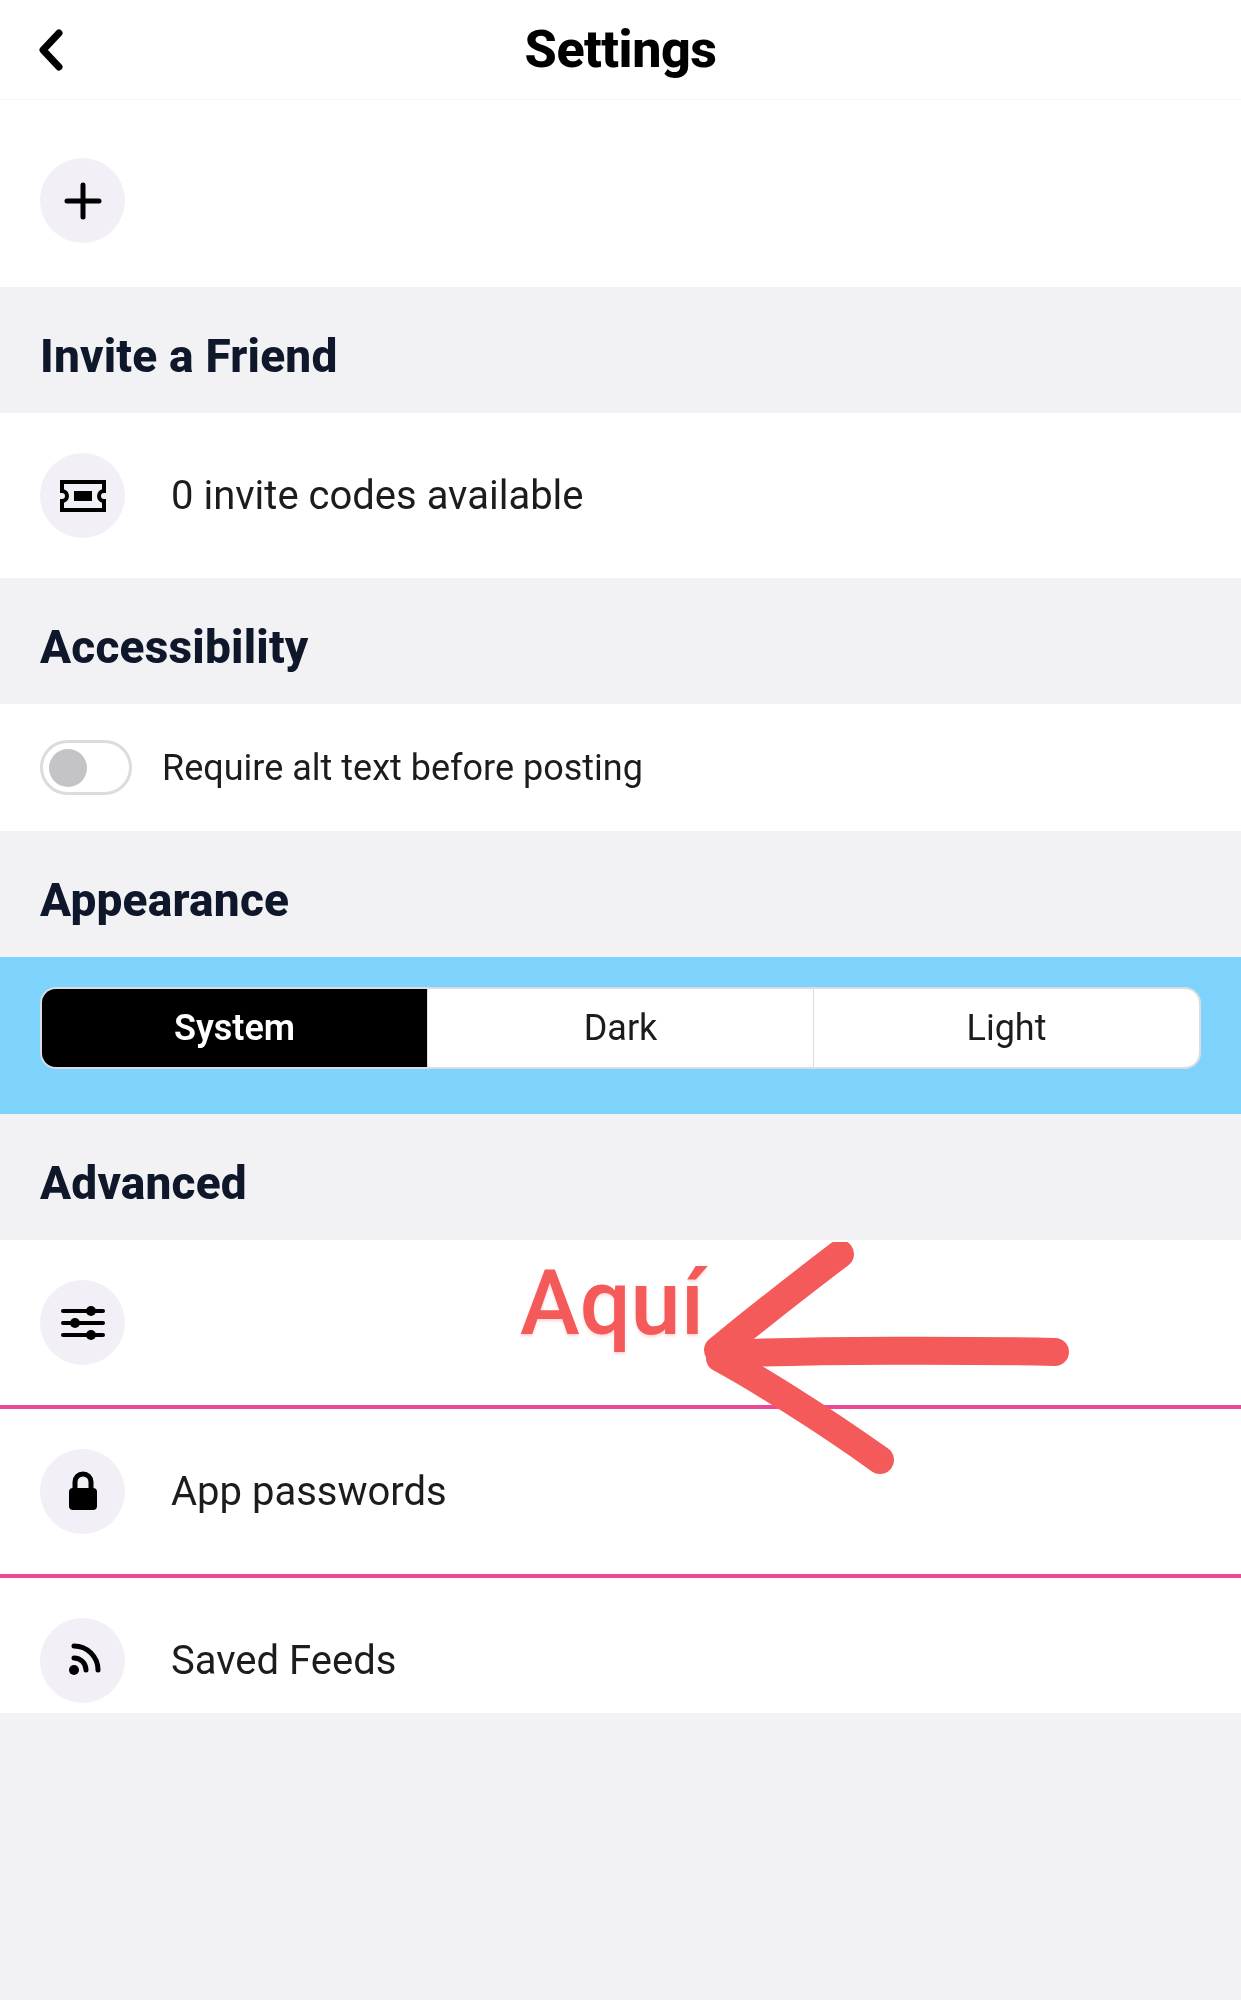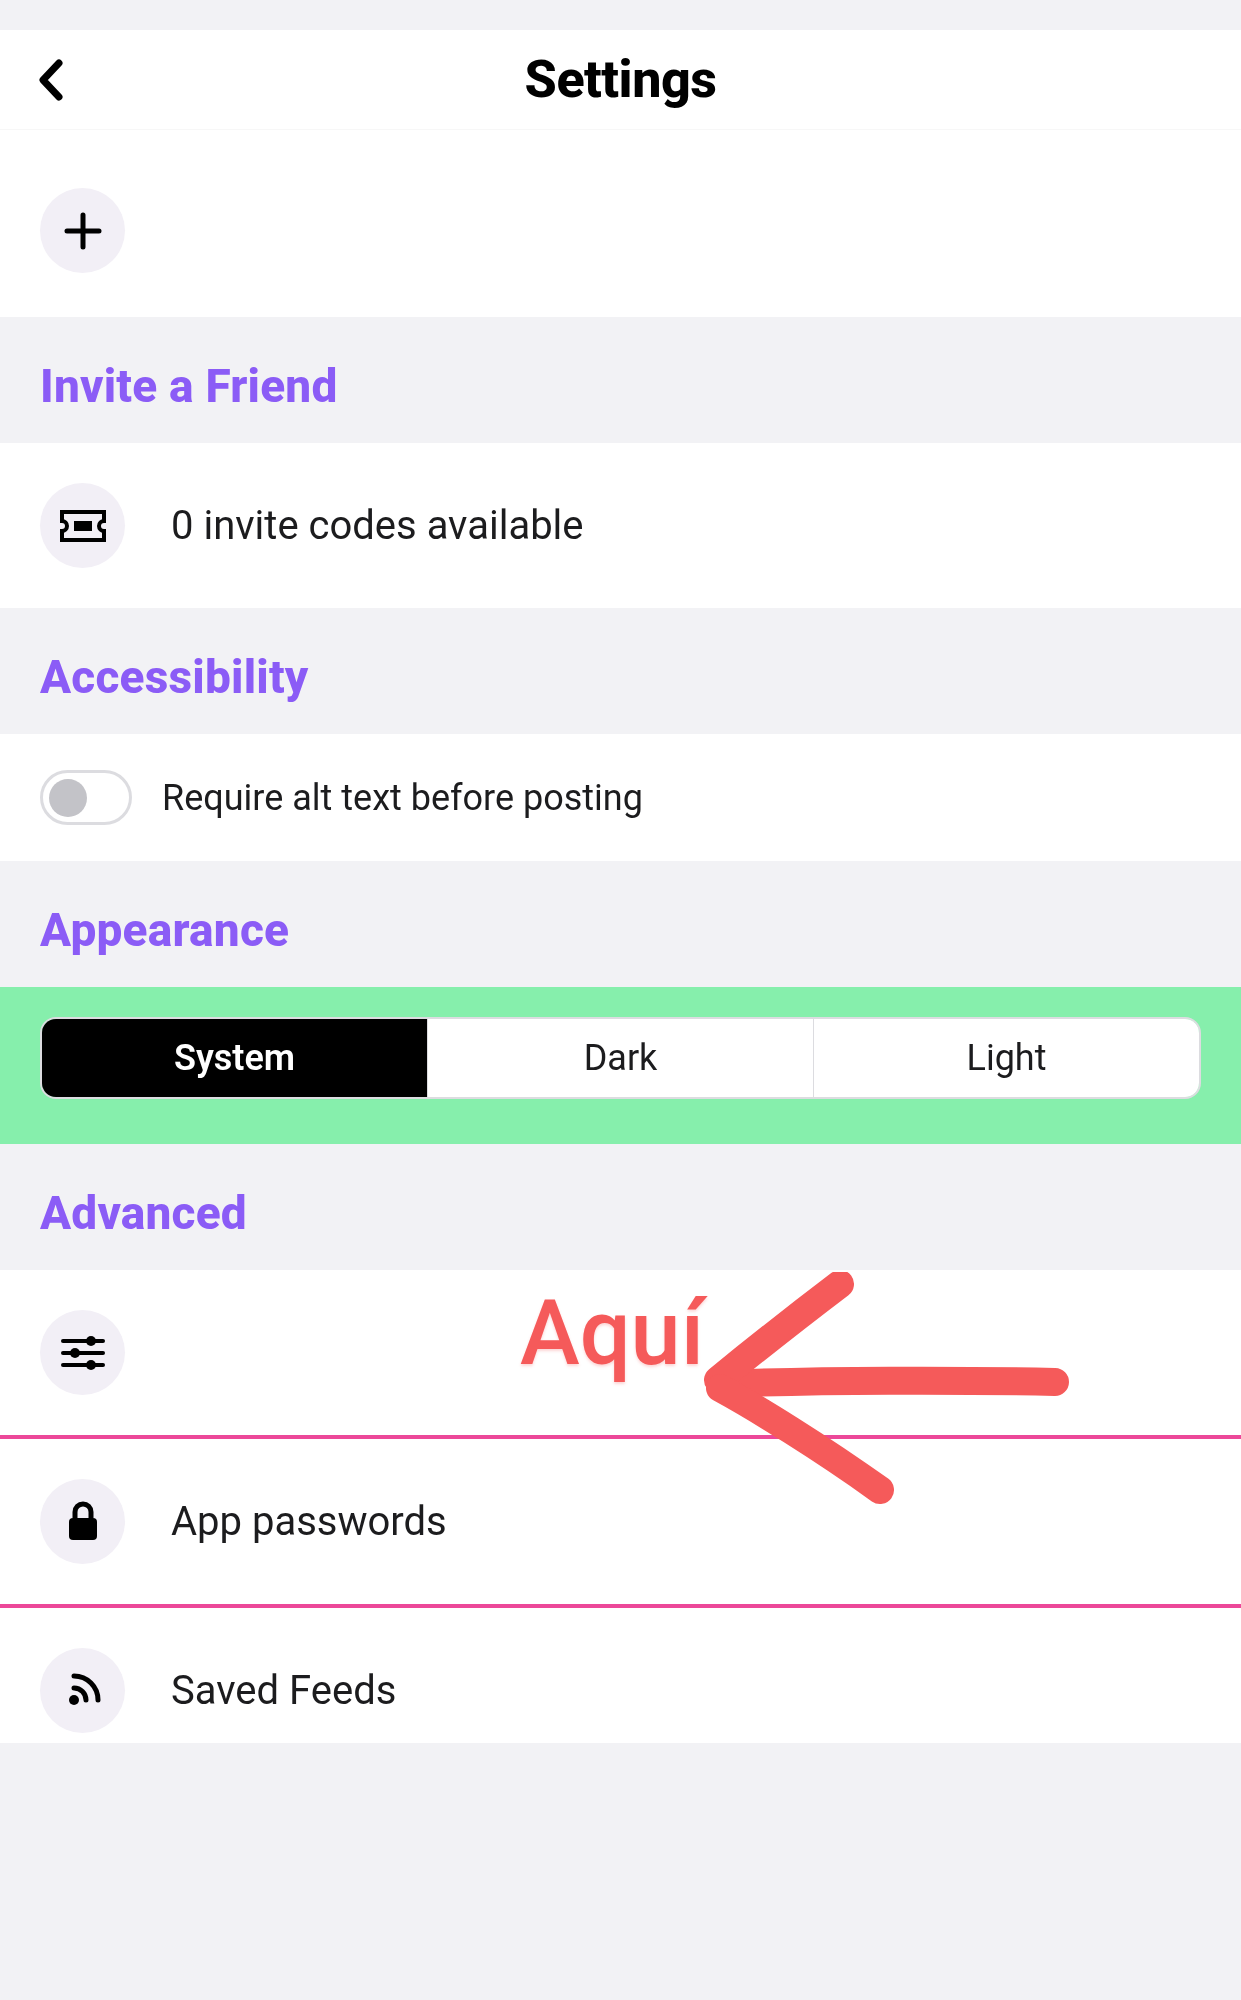--- a/index.html
+++ b/index.html
@@ -146,7 +146,6 @@
     .page {
       position: relative;
       width: 1241px;
-      margin-top: 30px;
     }
     .top-sliver{
       height: 14px;

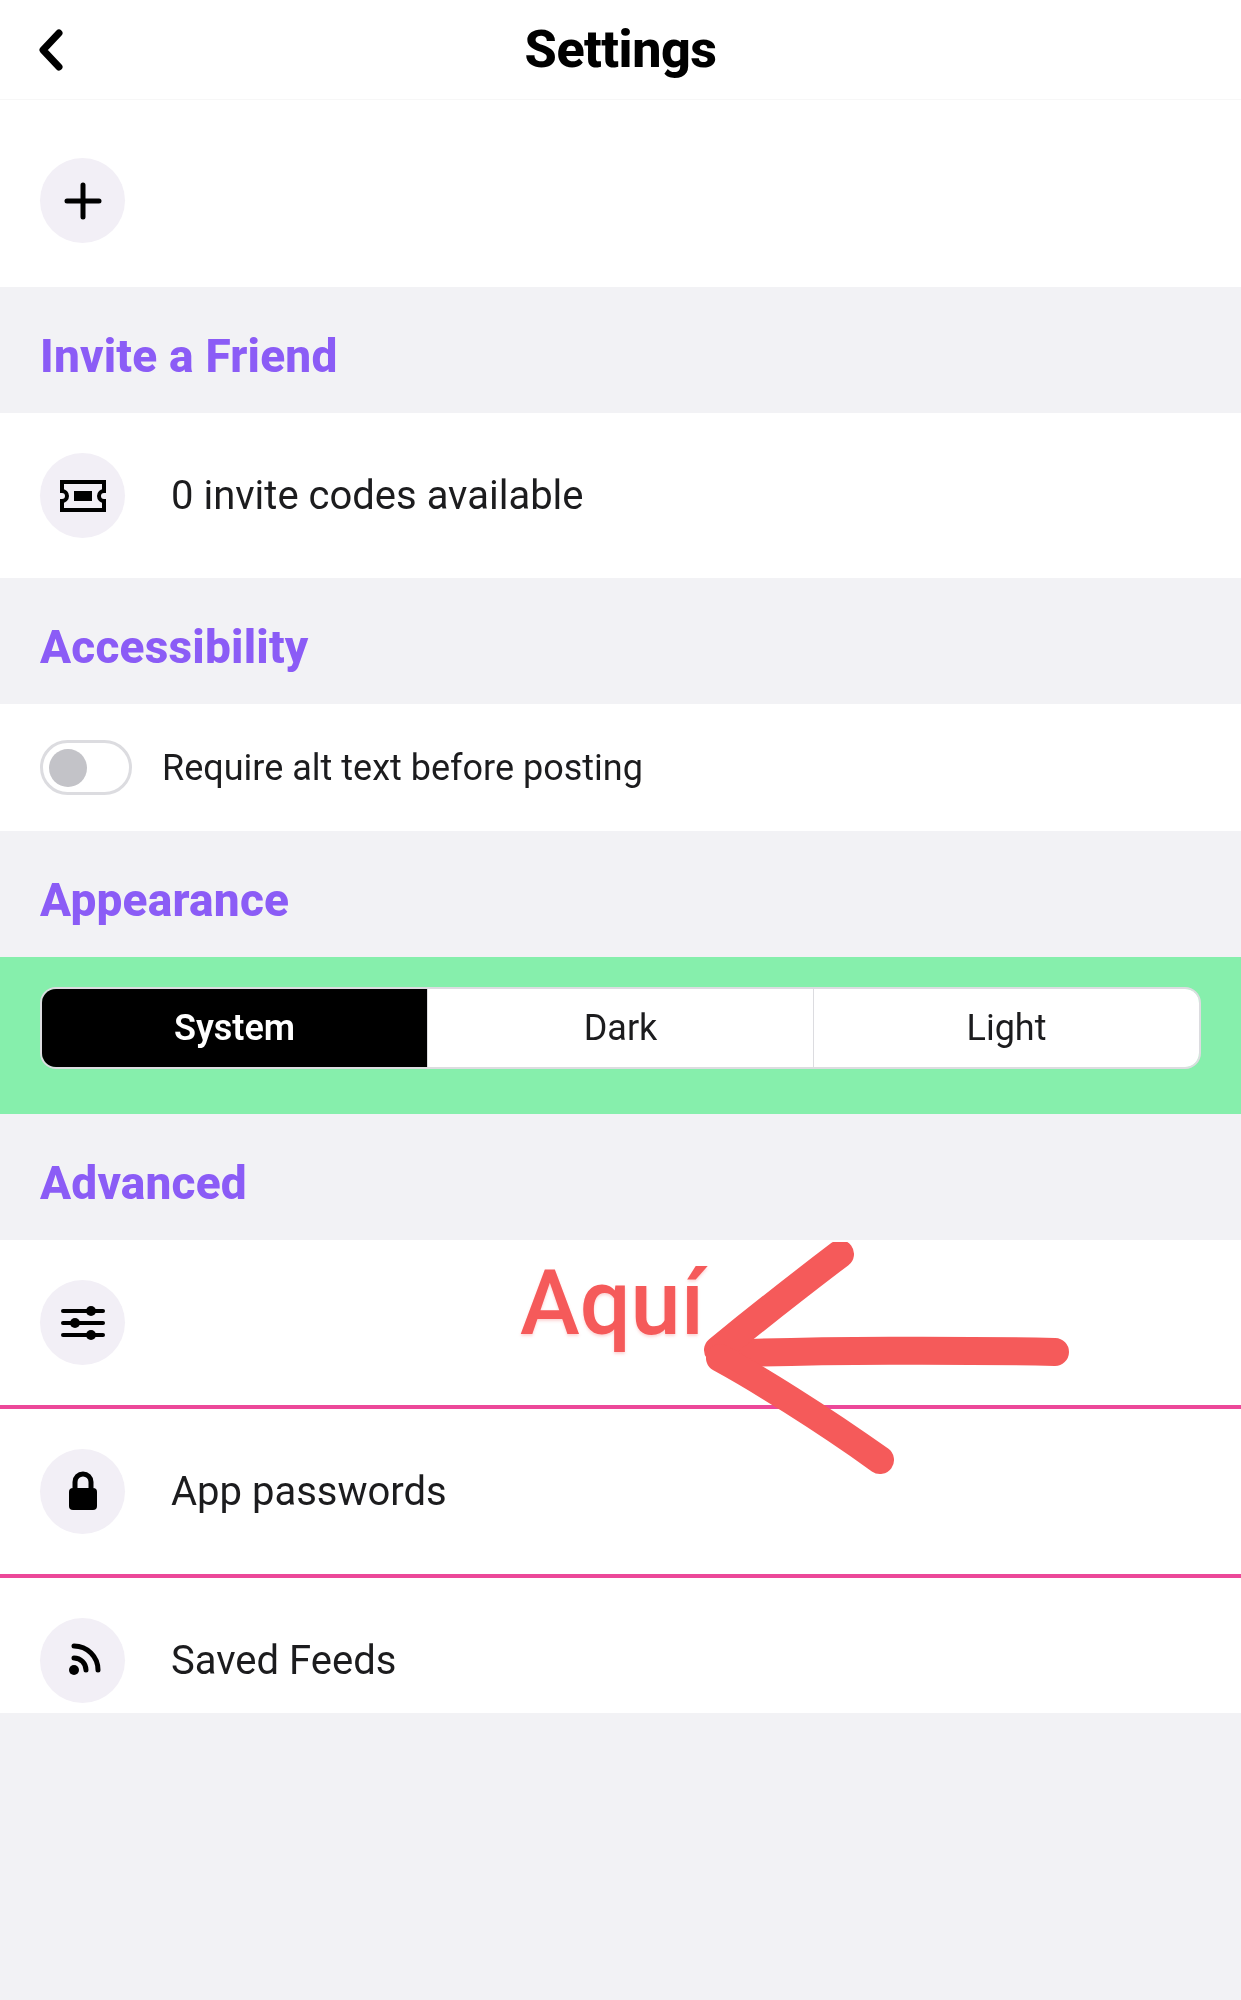--- a/index.html
+++ b/index.html
@@ -66,7 +66,7 @@
       font-weight: 800;
       padding: 42px 40px 30px 40px;
       background: #f2f2f5;
-      color: #8b5cf6;
+      color: #0f172a;
       letter-spacing: 0.2px;
     }
     

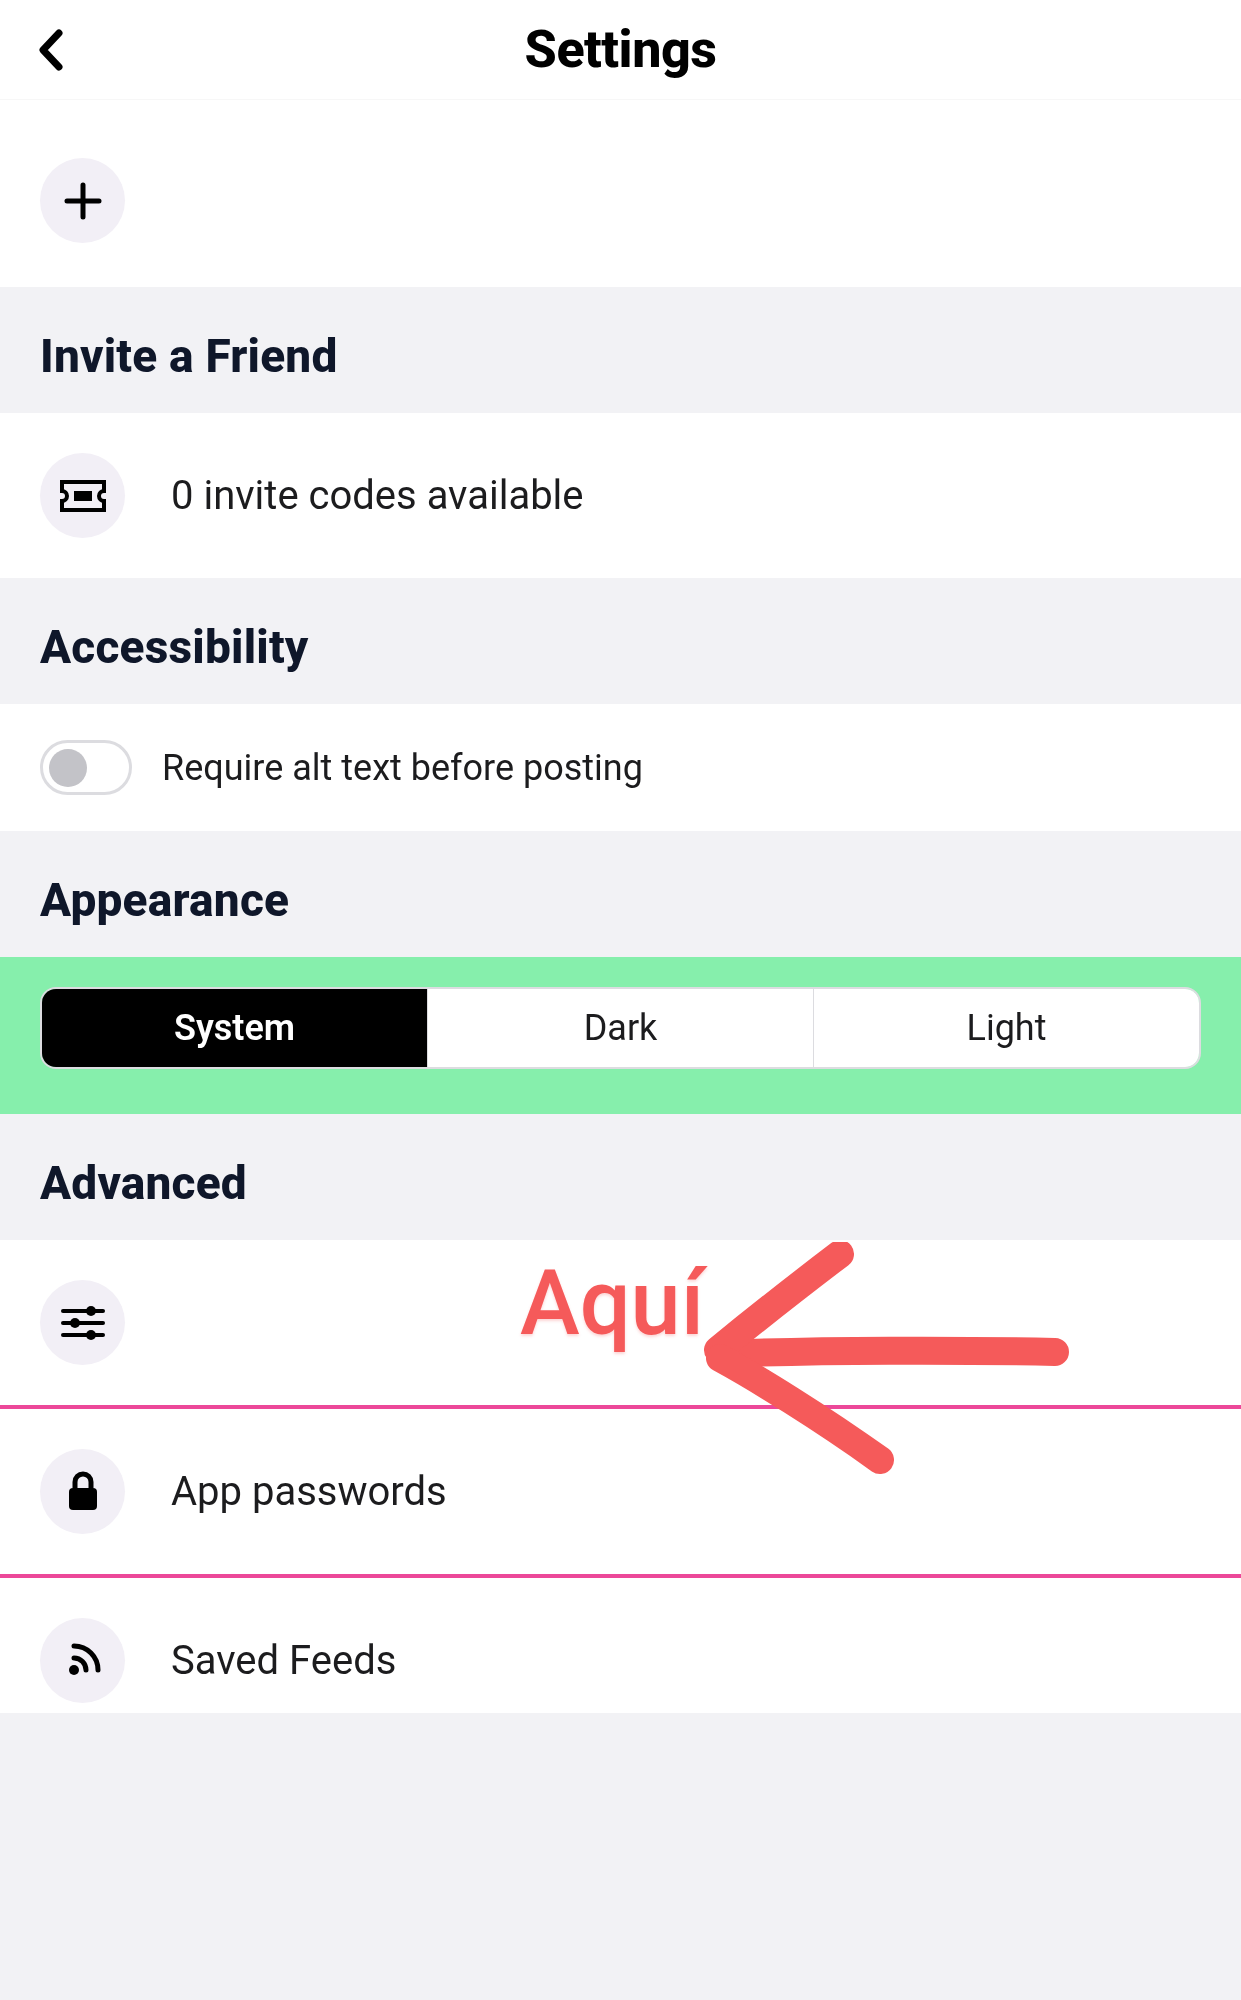--- a/index.html
+++ b/index.html
@@ -100,7 +100,7 @@
     }
     
     .seg-wrap {
-      background: #86efac;
+      background: #7dd3fc;
       padding: 30px 40px 45px 40px;
     }
     .segmented {

